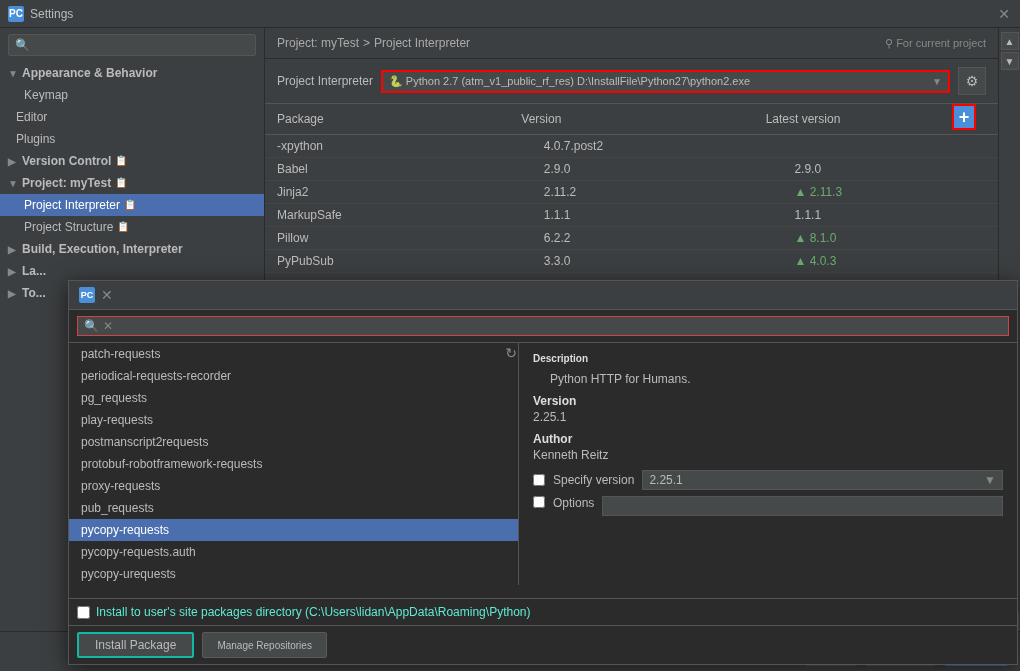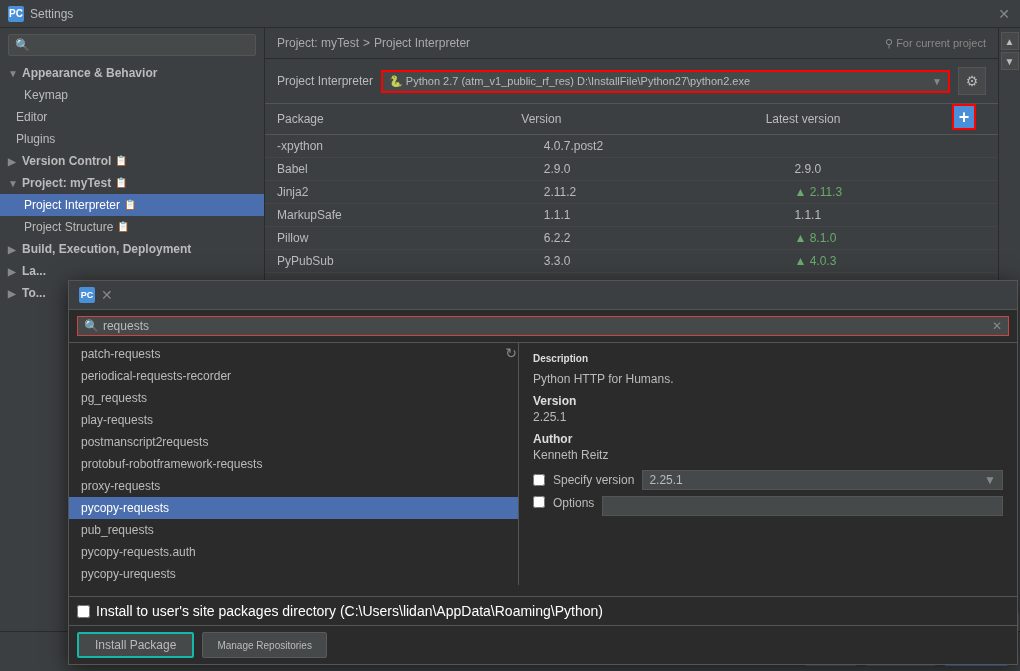--- a/index.html
+++ b/index.html
@@ -497,7 +497,7 @@
     </div>
     <div class="sidebar-item header">
       <span class="arrow">▶</span>
-      <span>Build, Execution, Deployment</span>
+      <span>Build, Execution, Interpreter</span>
     </div>
     <div class="sidebar-item header">
       <span class="arrow">▶</span>

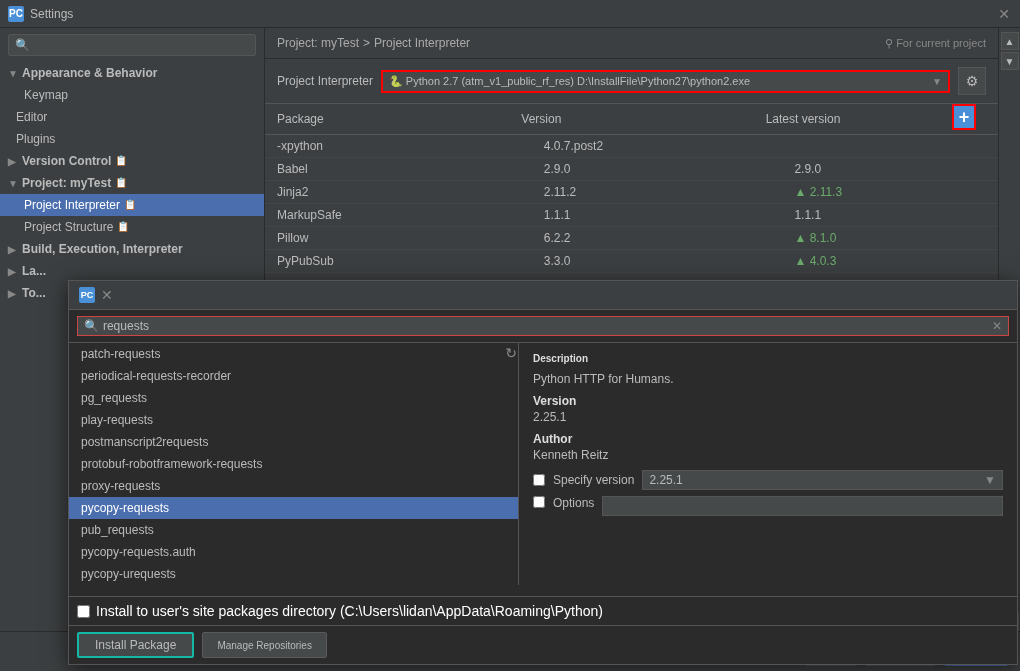--- a/index.html
+++ b/index.html
@@ -600,7 +600,6 @@
     <div class="dialog-search">
       <div class="search-box-border">
         <span class="dialog-search-icon">🔍</span>
-        <input class="dialog-search-input" type="text" value="requests" style="">
         <span class="dialog-search-clear">✕</span>
       </div>
     </div>

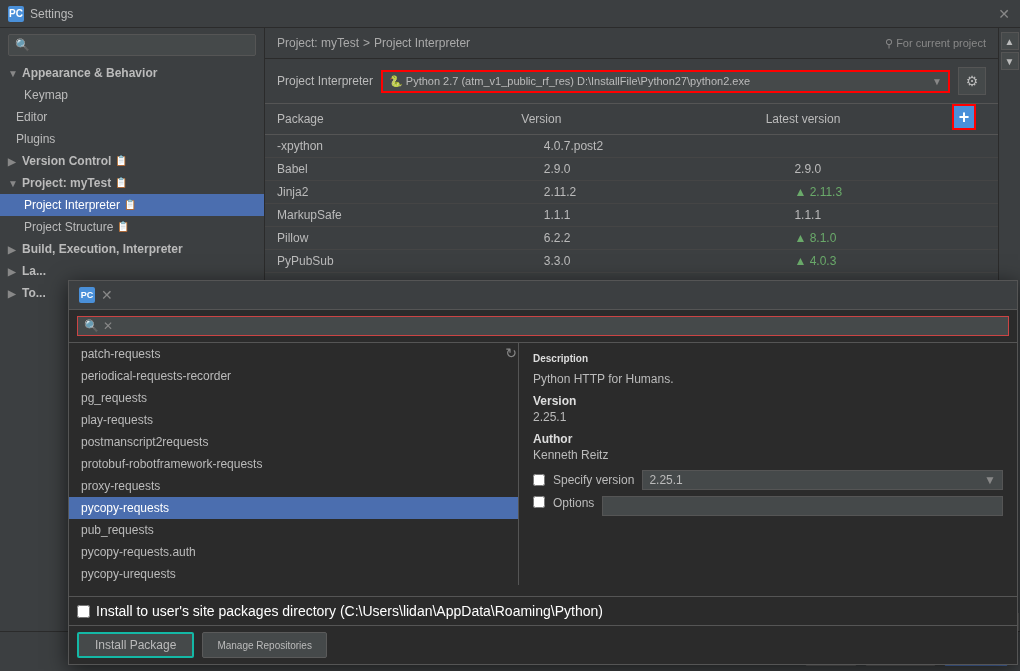--- a/index.html
+++ b/index.html
@@ -352,6 +352,7 @@
       color: #bbbbbb;
       font-size: 12px;
       margin-bottom: 8px;
+      margin-left: 17px;
     }
     .desc-label {
       font-weight: bold;

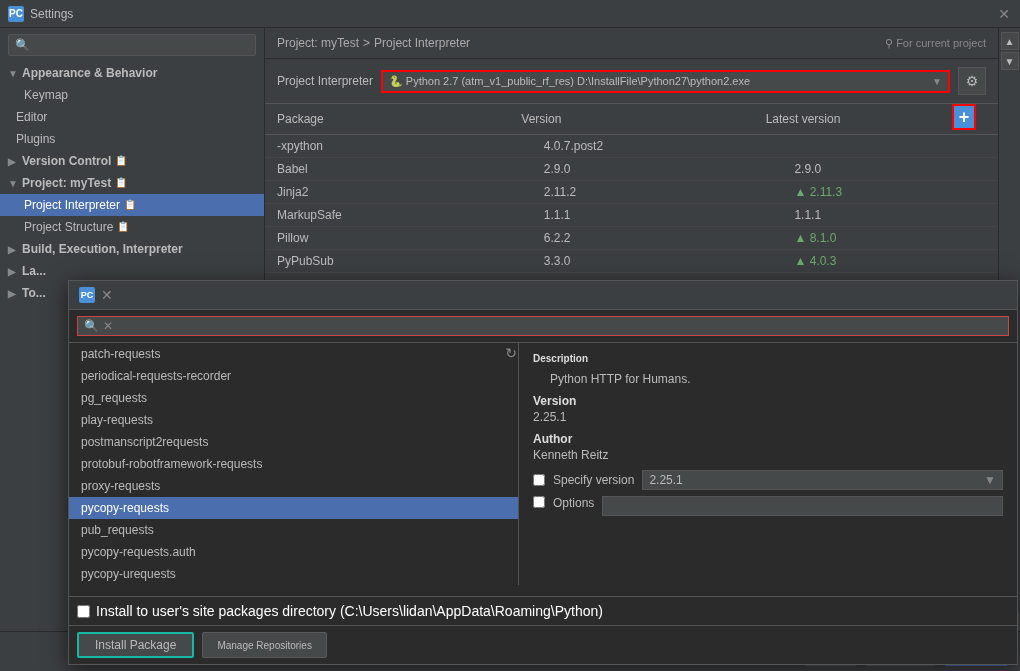--- a/index.html
+++ b/index.html
@@ -617,8 +617,8 @@
             <div class="pkg-list-item">postmanscript2requests</div>
             <div class="pkg-list-item">protobuf-robotframework-requests</div>
             <div class="pkg-list-item">proxy-requests</div>
+            <div class="pkg-list-item">pub_requests</div>
             <div class="pkg-list-item selected">pycopy-requests</div>
-            <div class="pkg-list-item">pub_requests</div>
             <div class="pkg-list-item">pycopy-requests.auth</div>
             <div class="pkg-list-item">pycopy-urequests</div>
           </div>

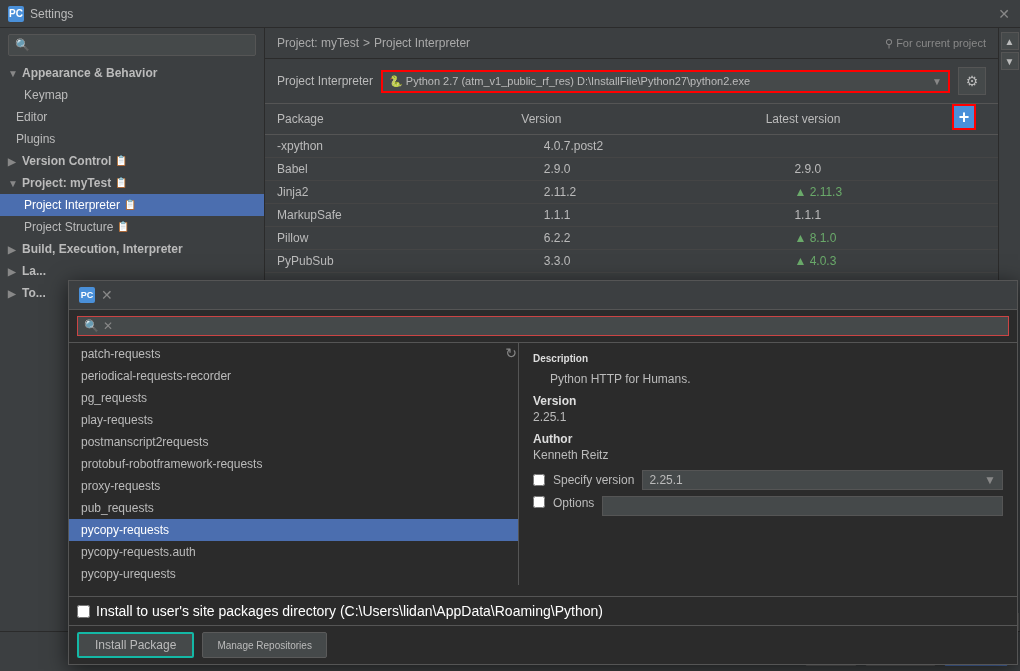--- a/index.html
+++ b/index.html
@@ -404,8 +404,8 @@
       accent-color: #4a90d9;
     }
     .install-checkbox-label {
-      color: #ffffff;
-      font-size: 14px;
+      color: #5eead4;
+      font-size: 12px;
     }
 
     

